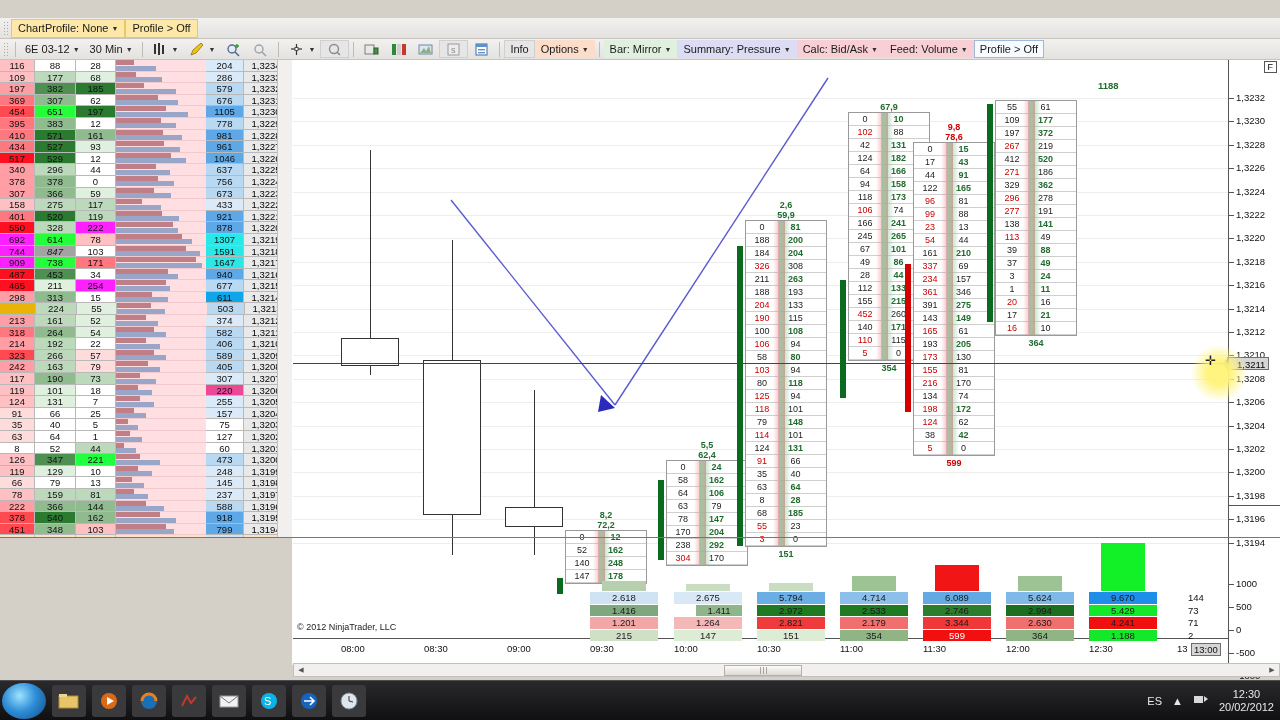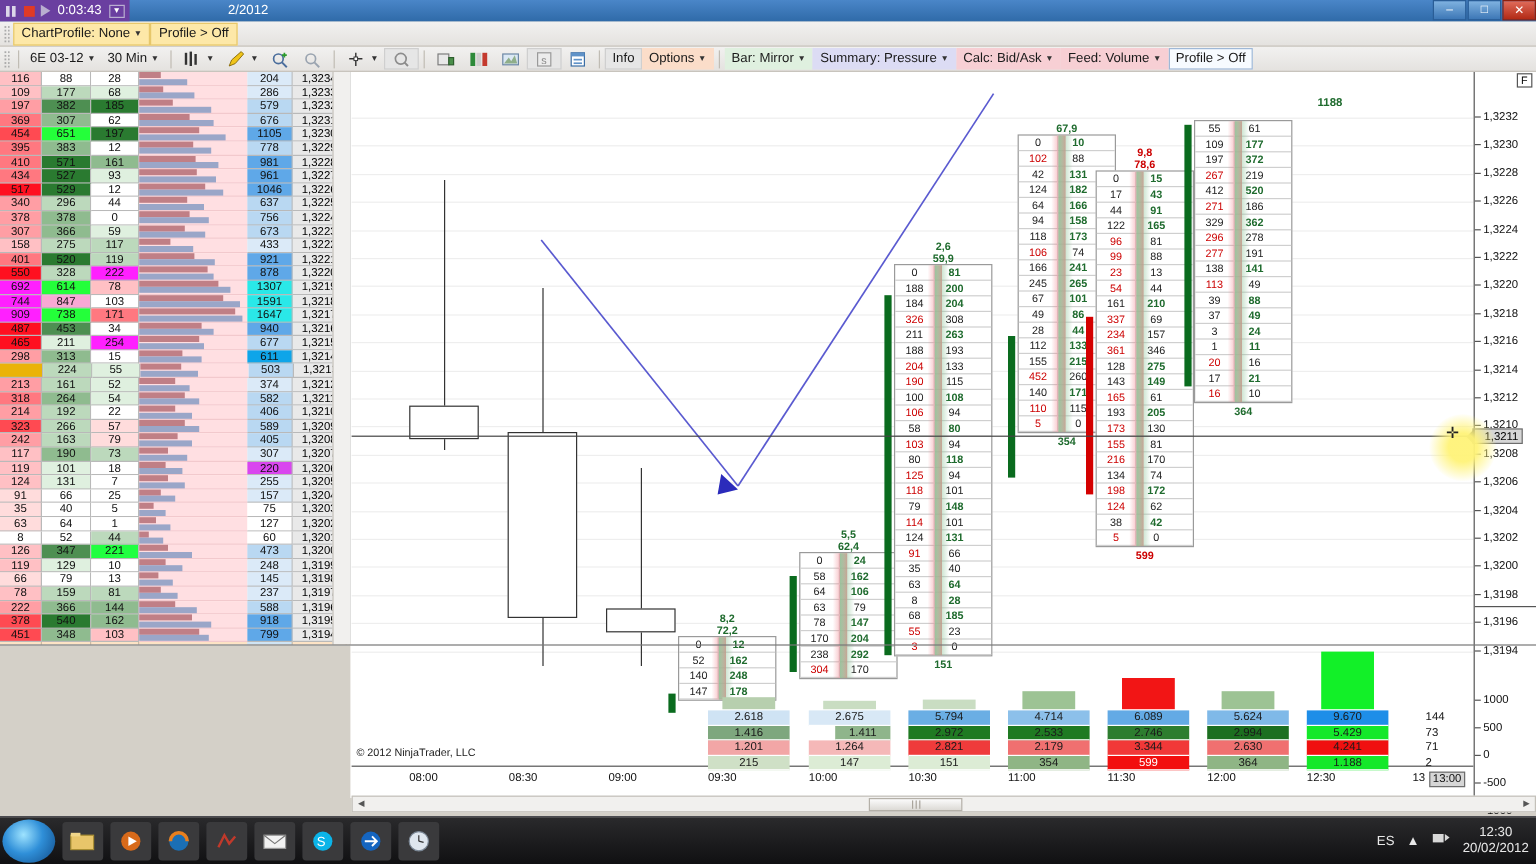--- a/index.html
+++ b/index.html
@@ -175,21 +175,6 @@
 
 <div id="app">
 
-  <div class="titlebar">
-    <div class="recorder">
-      <span class="rec-ico ico-pause"></span>
-      <span class="rec-ico ico-stop"></span>
-      <span class="rec-ico ico-play"></span>
-      <span class="rec-time">0:03:43</span>
-      <span class="rec-drop">▼</span>
-    </div>
-    <span class="title-date" style="margin-left:190px">2/2012</span>
-    <div class="winbtns">
-      <div class="winbtn">–</div>
-      <div class="winbtn">□</div>
-      <div class="winbtn close">✕</div>
-    </div>
-  </div>
 
   <div class="tbrow" id="tb1">
     <div class="dotgrip"></div>

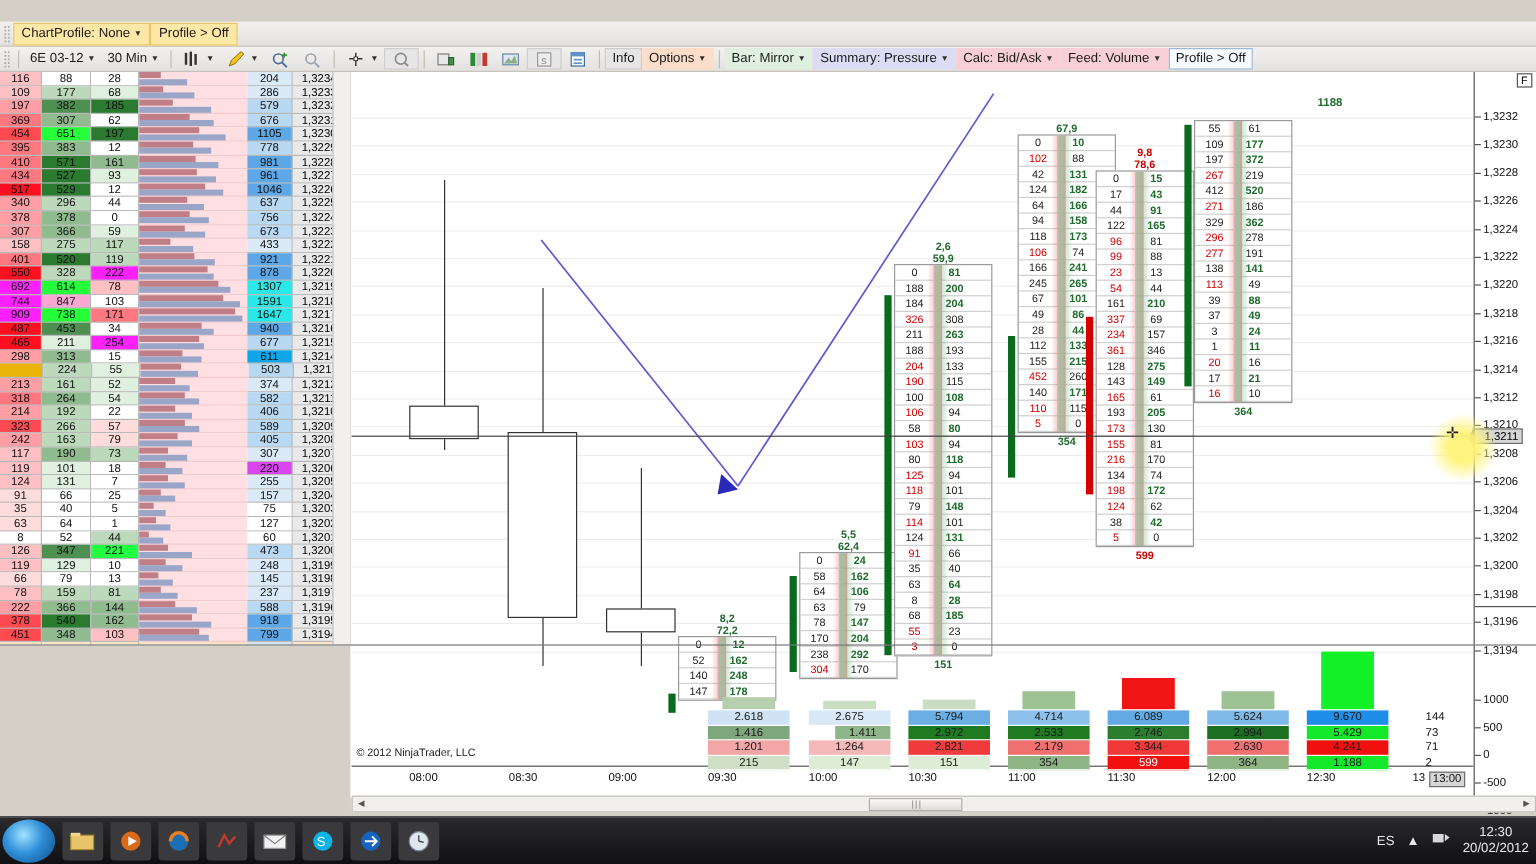--- a/index.html
+++ b/index.html
@@ -510,7 +510,7 @@
           </div>
           <div class="lrow">
             <div class="lc c1" style="background: rgb(255, 32, 255); color: rgb(17, 17, 17);">744</div>
-            <div class="lc c2" style="background: #f9a8d4; color: rgb(17, 17, 17);">847</div>
+            <div class="lc c2" style="background: #a3a3a3; color: rgb(17, 17, 17); font-style: italic;">847</div>
             <div class="lc c3" style="background: rgb(255, 255, 255); color: rgb(17, 17, 17);">103</div>
             <div class="hist">
               <div class="bidbar" style="width: 70px;"></div>

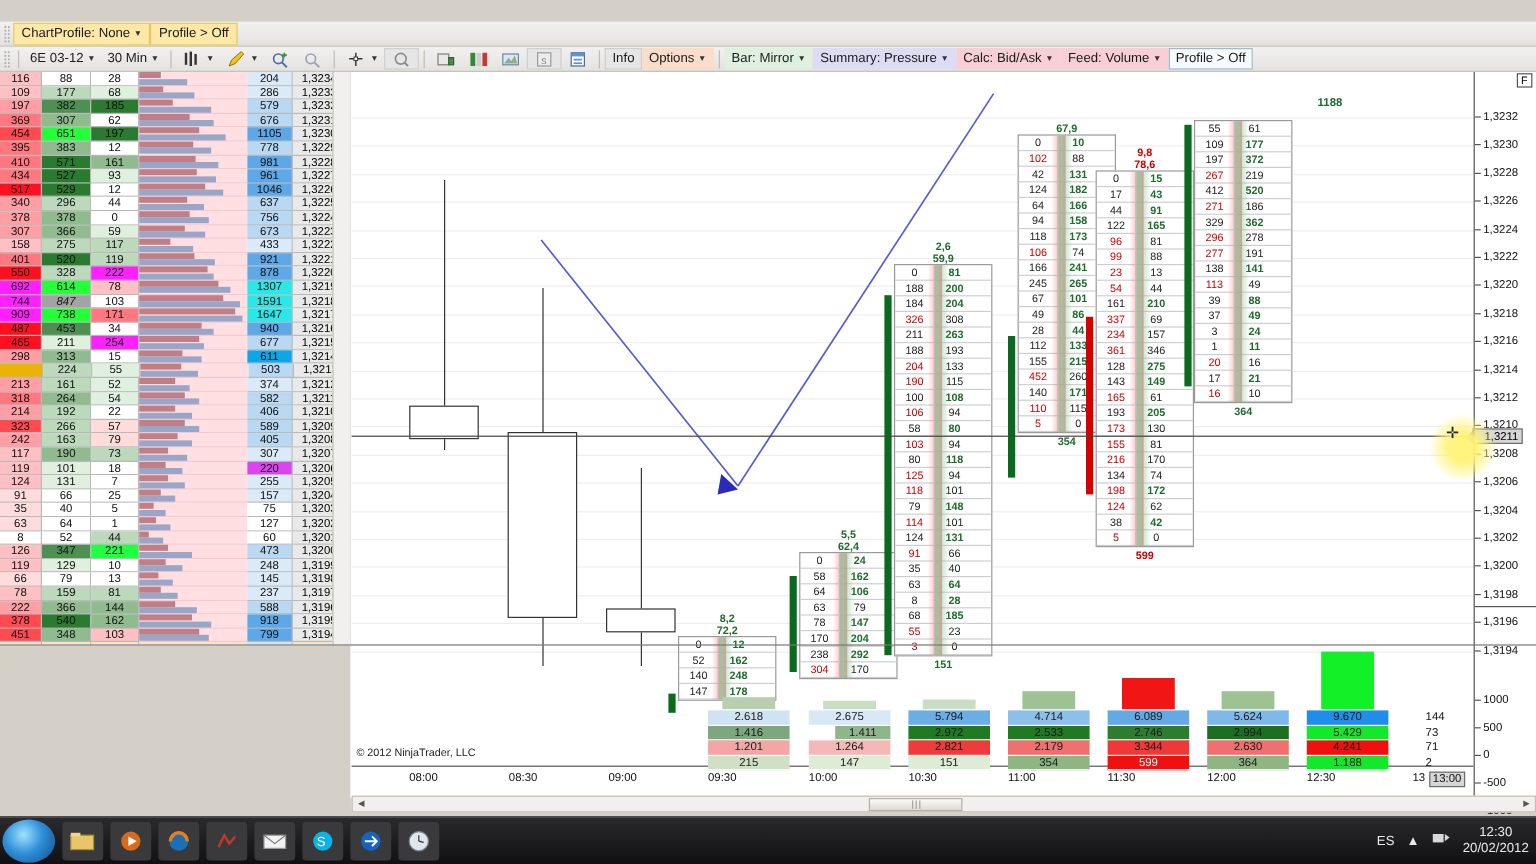--- a/index.html
+++ b/index.html
@@ -1178,7 +1178,7 @@
                   <div class="cl-a">346</div>
                 </div>
                 <div class="cl-row">
-                  <div class="cl-b">128</div>
+                  <div class="cl-b">391</div>
                   <div class="cl-a hi">275</div>
                 </div>
                 <div class="cl-row">

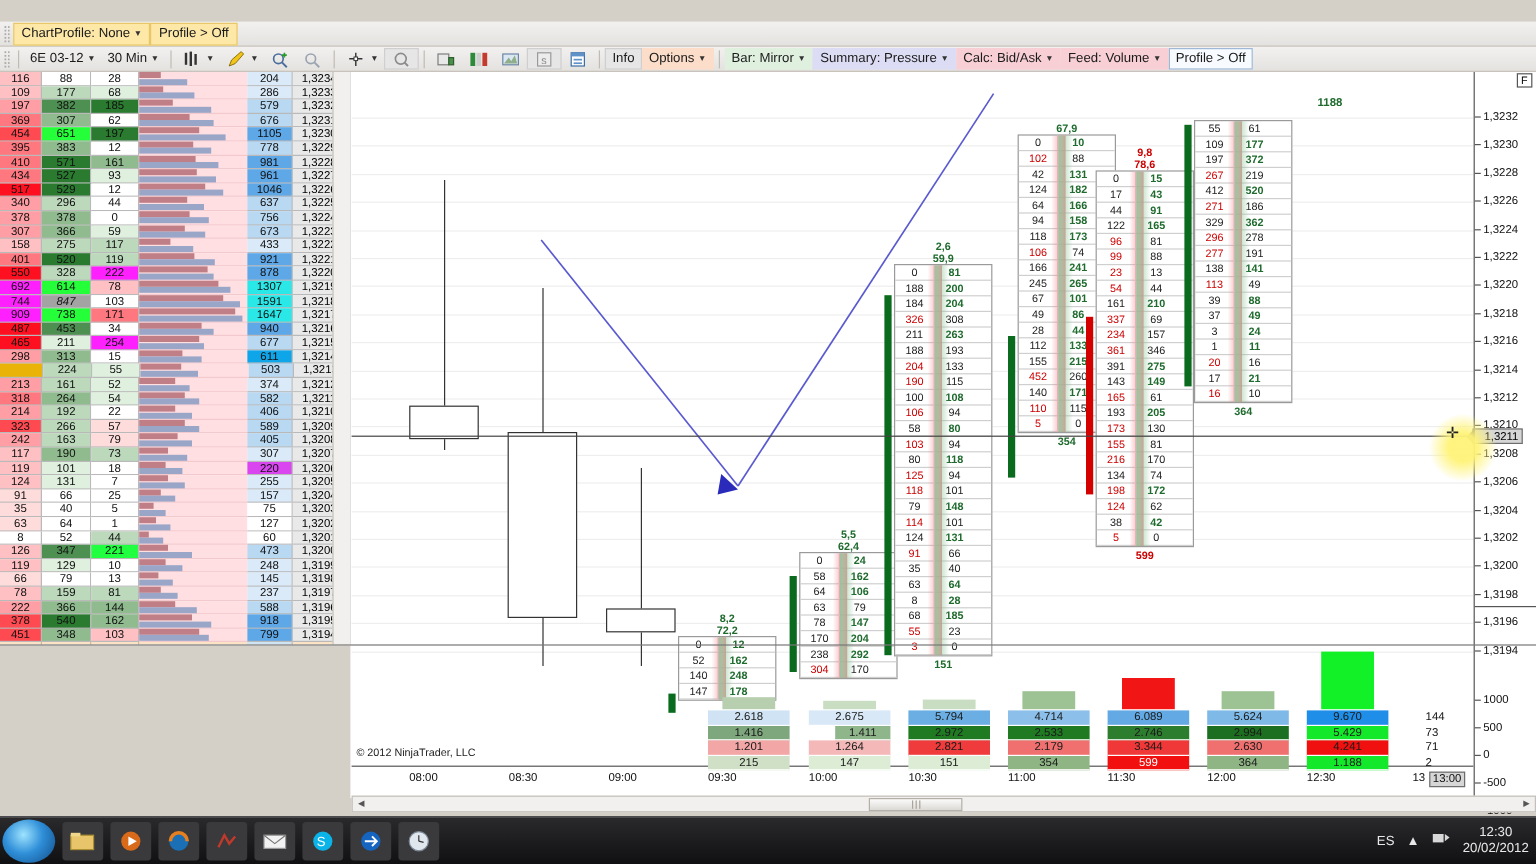--- a/index.html
+++ b/index.html
@@ -648,7 +648,7 @@
               <div class="bidbar" style="width: 22px;"></div>
               <div class="askbar" style="width: 36px;"></div>
             </div>
-            <div class="lc c4" style="background: #d946ef; color: rgb(17, 17, 17);">220</div>
+            <div class="lc c4" style="background: #ec4899; color: rgb(17, 17, 17);">220</div>
             <div class="lc c5">1,3206</div>
           </div>
           <div class="lrow">

